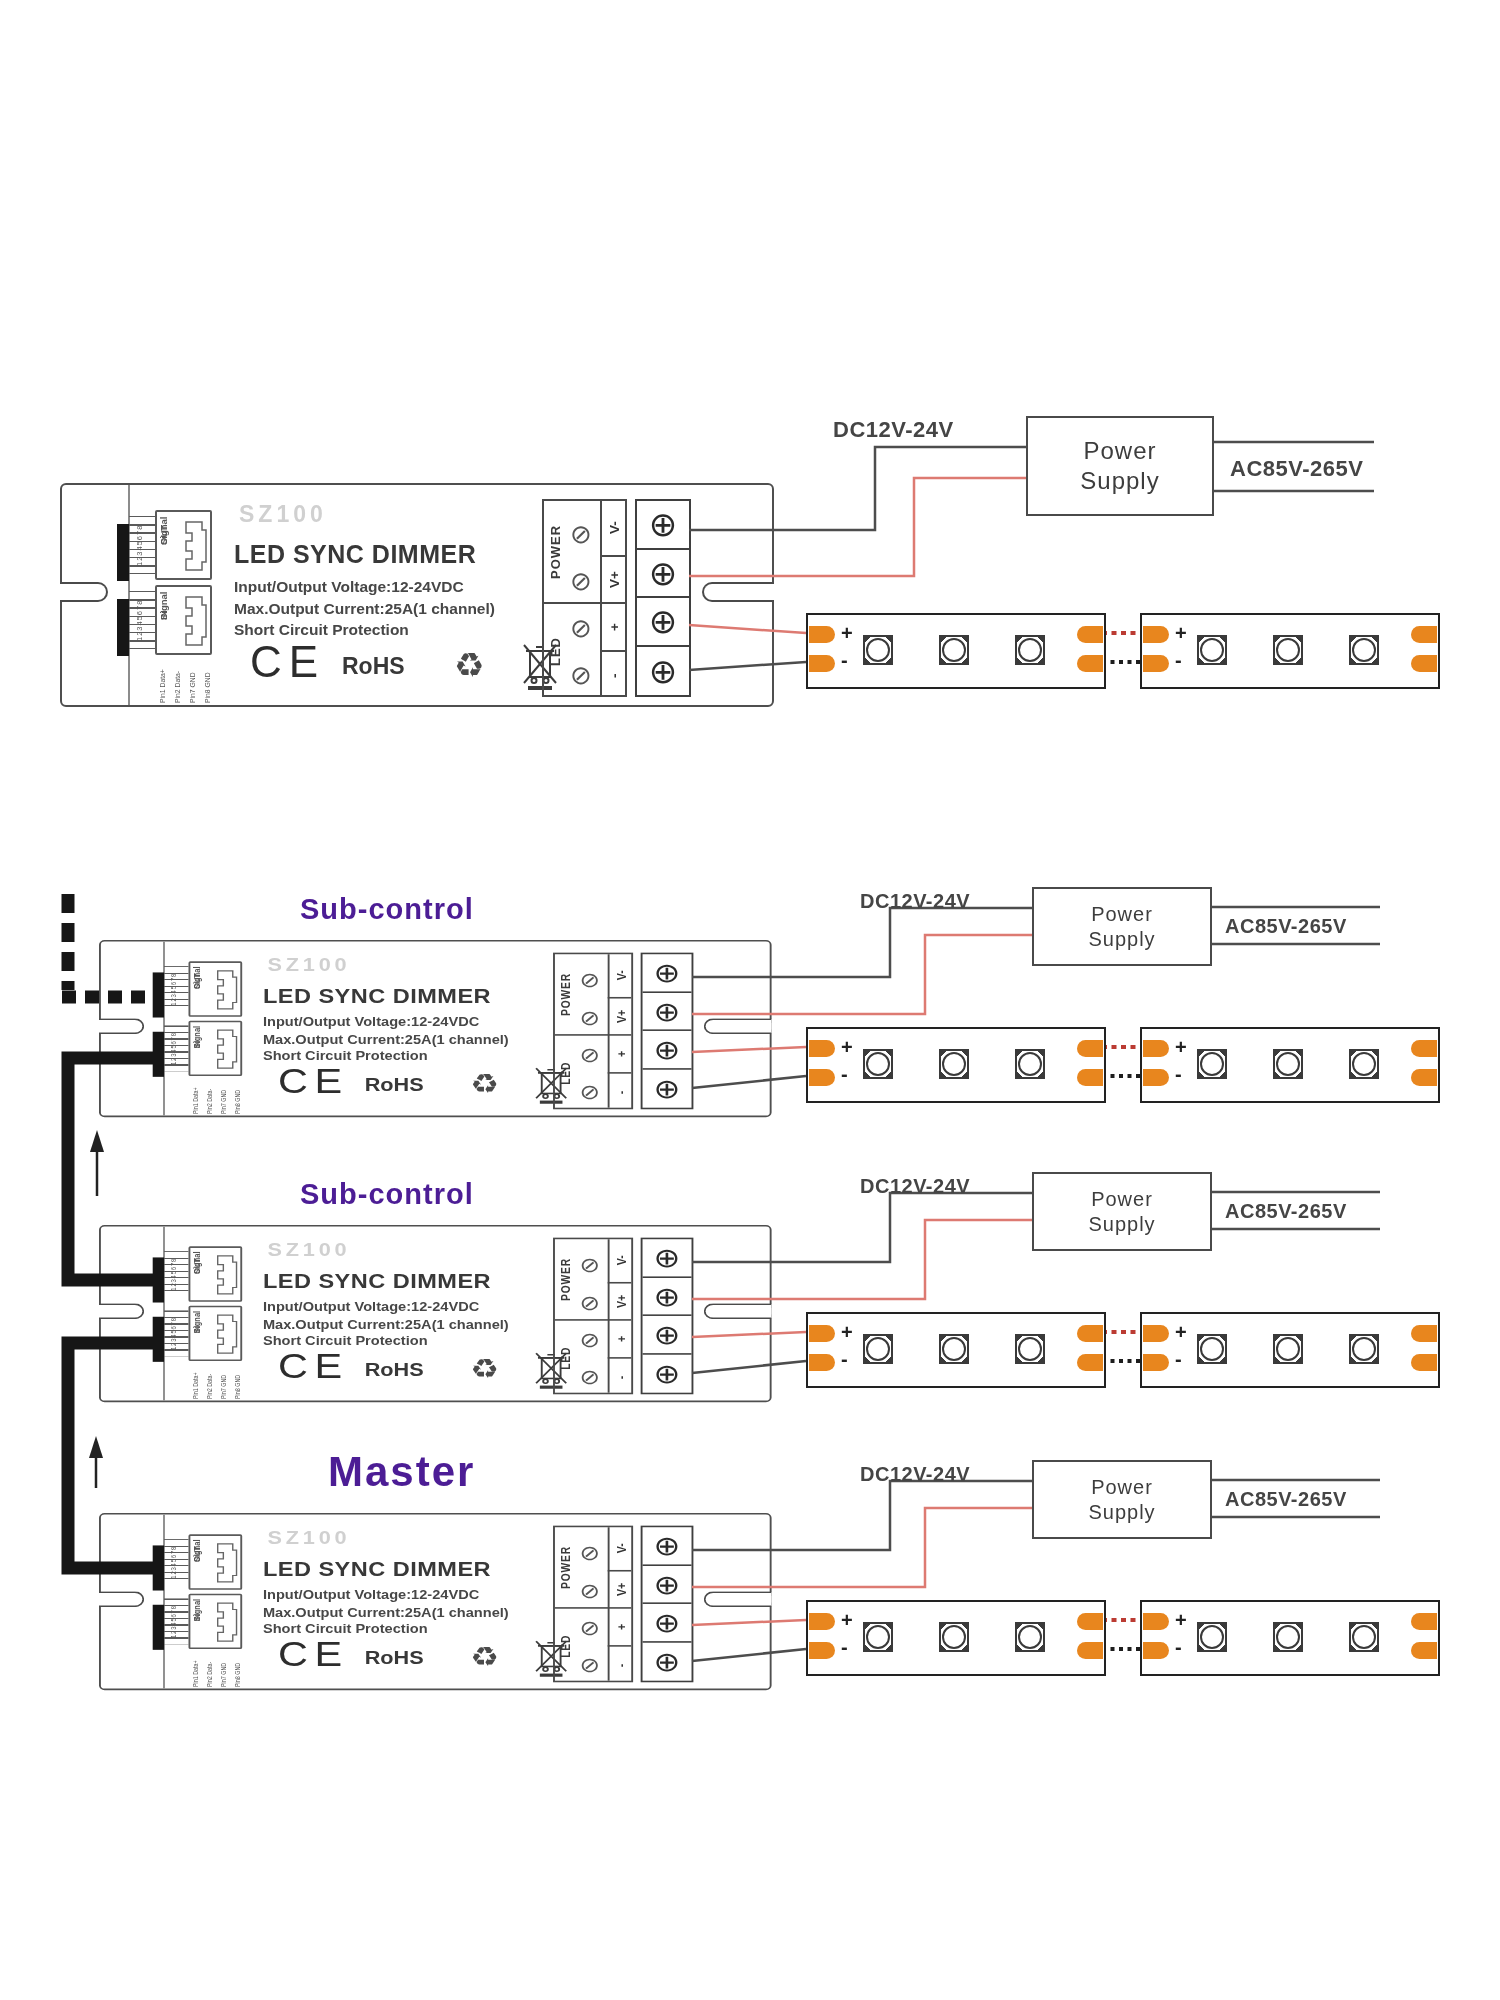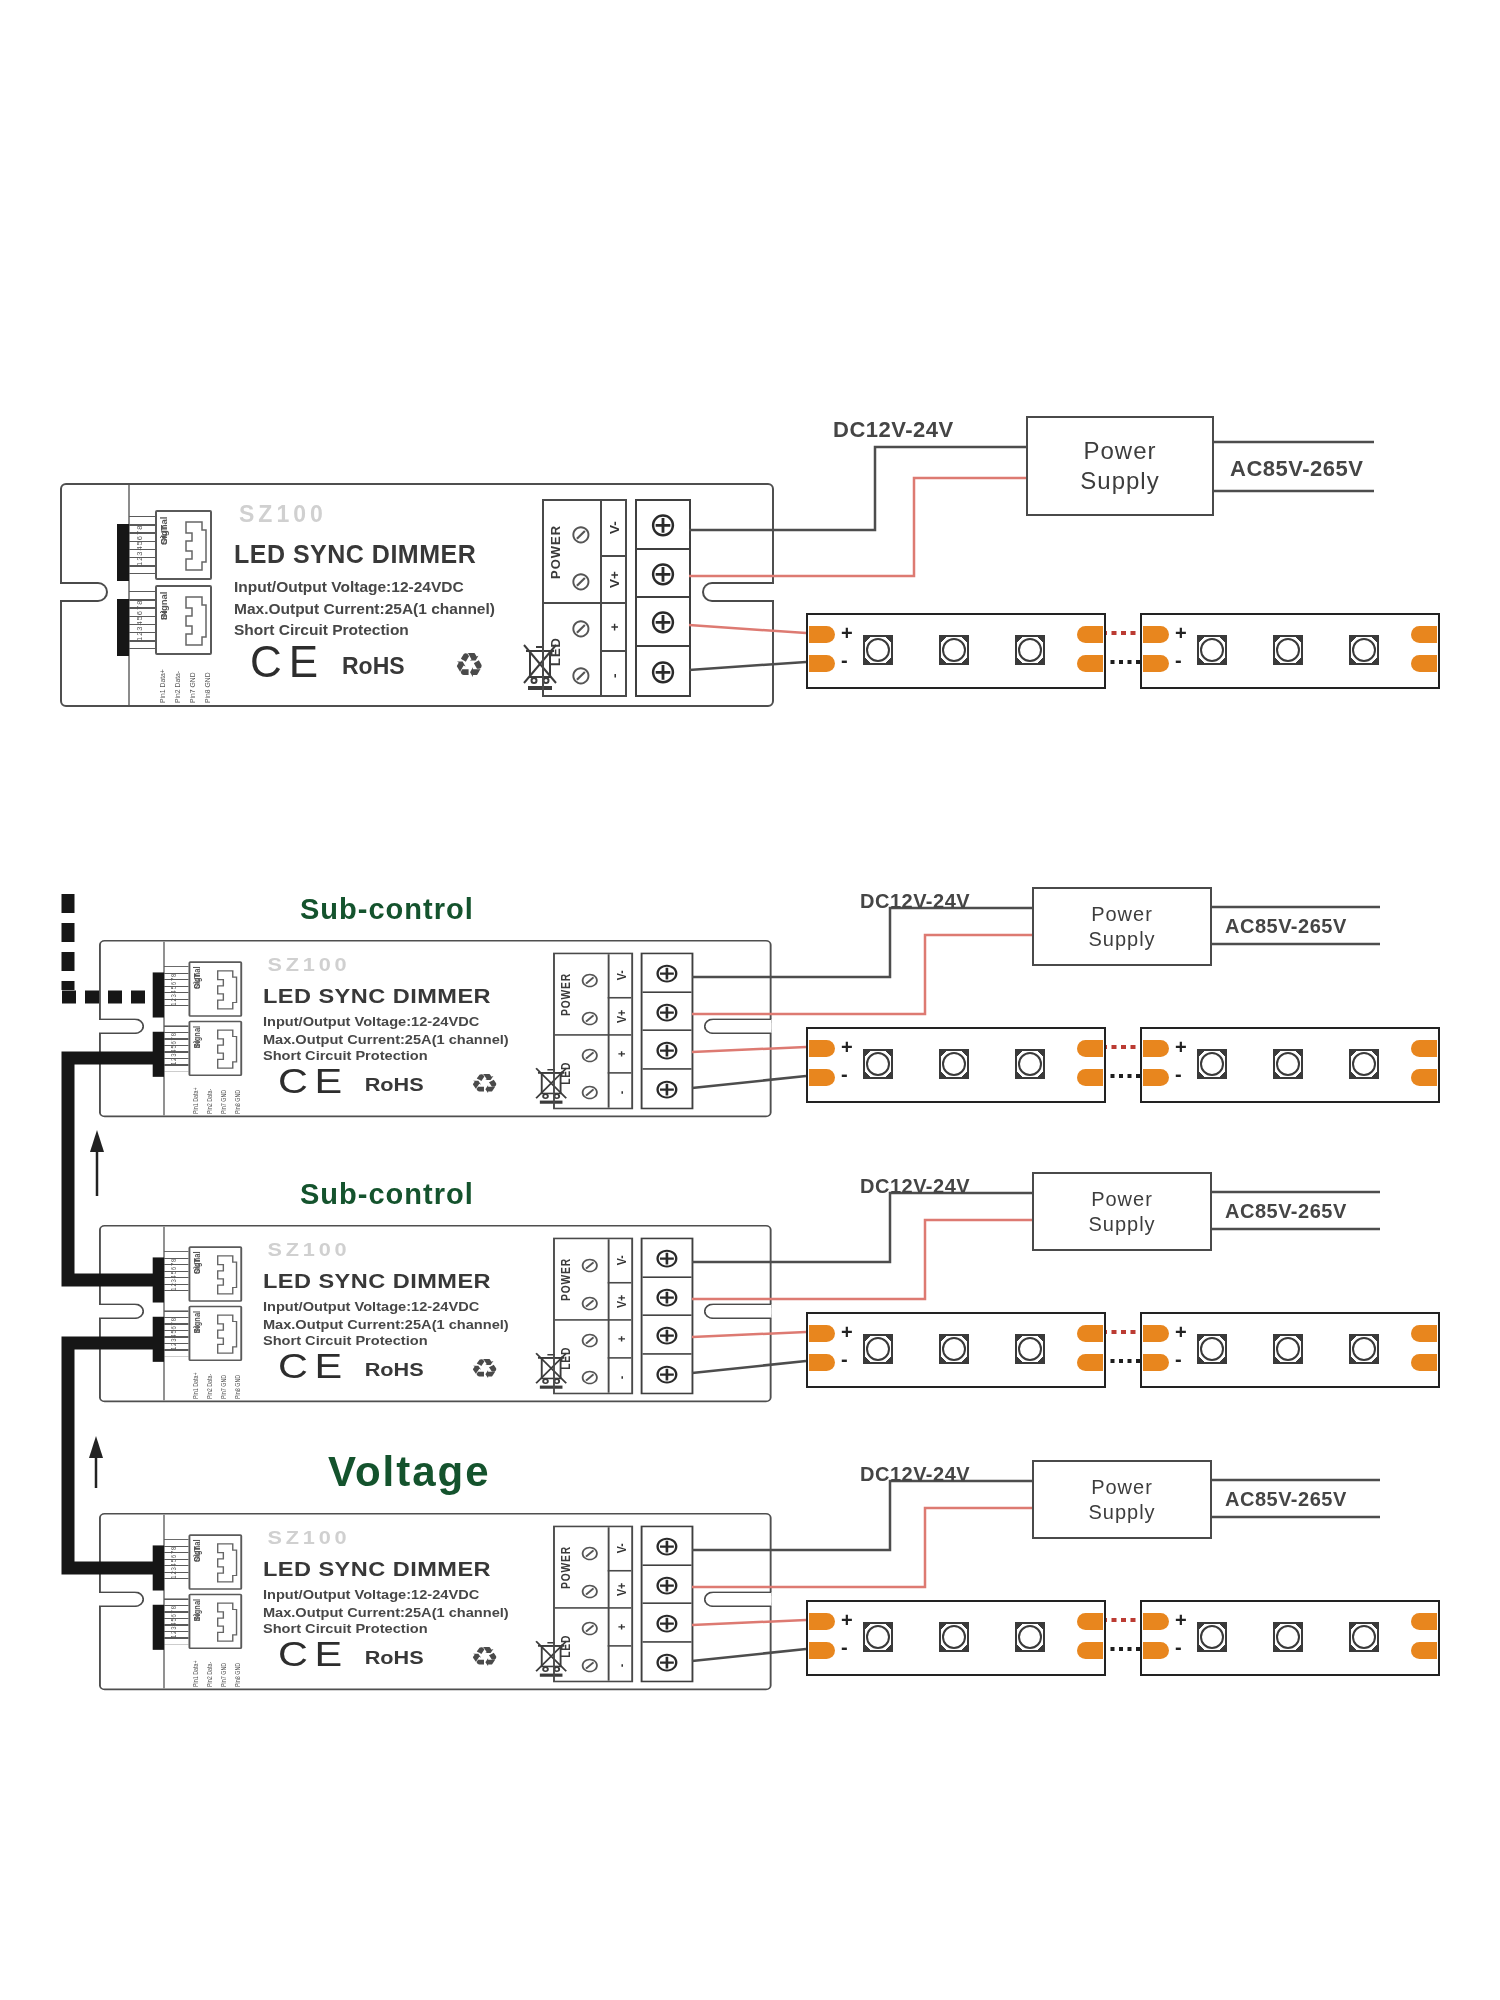--- a/index.html
+++ b/index.html
@@ -100,7 +100,7 @@
   #s4a{left:806px;top:1600px;} #s4b{left:1140px;top:1600px;}
 
   
-  .row-label{position:absolute;font-weight:700;color:#14532d;}
+  .row-label{position:absolute;font-weight:700;color:#4c1d95;}
   #lbl2{left:300px;top:893px;font-size:29px;letter-spacing:1px;}
   #lbl3{left:300px;top:1178px;font-size:29px;letter-spacing:1px;}
   #lbl4{left:328px;top:1448px;font-size:42px;letter-spacing:2px;}

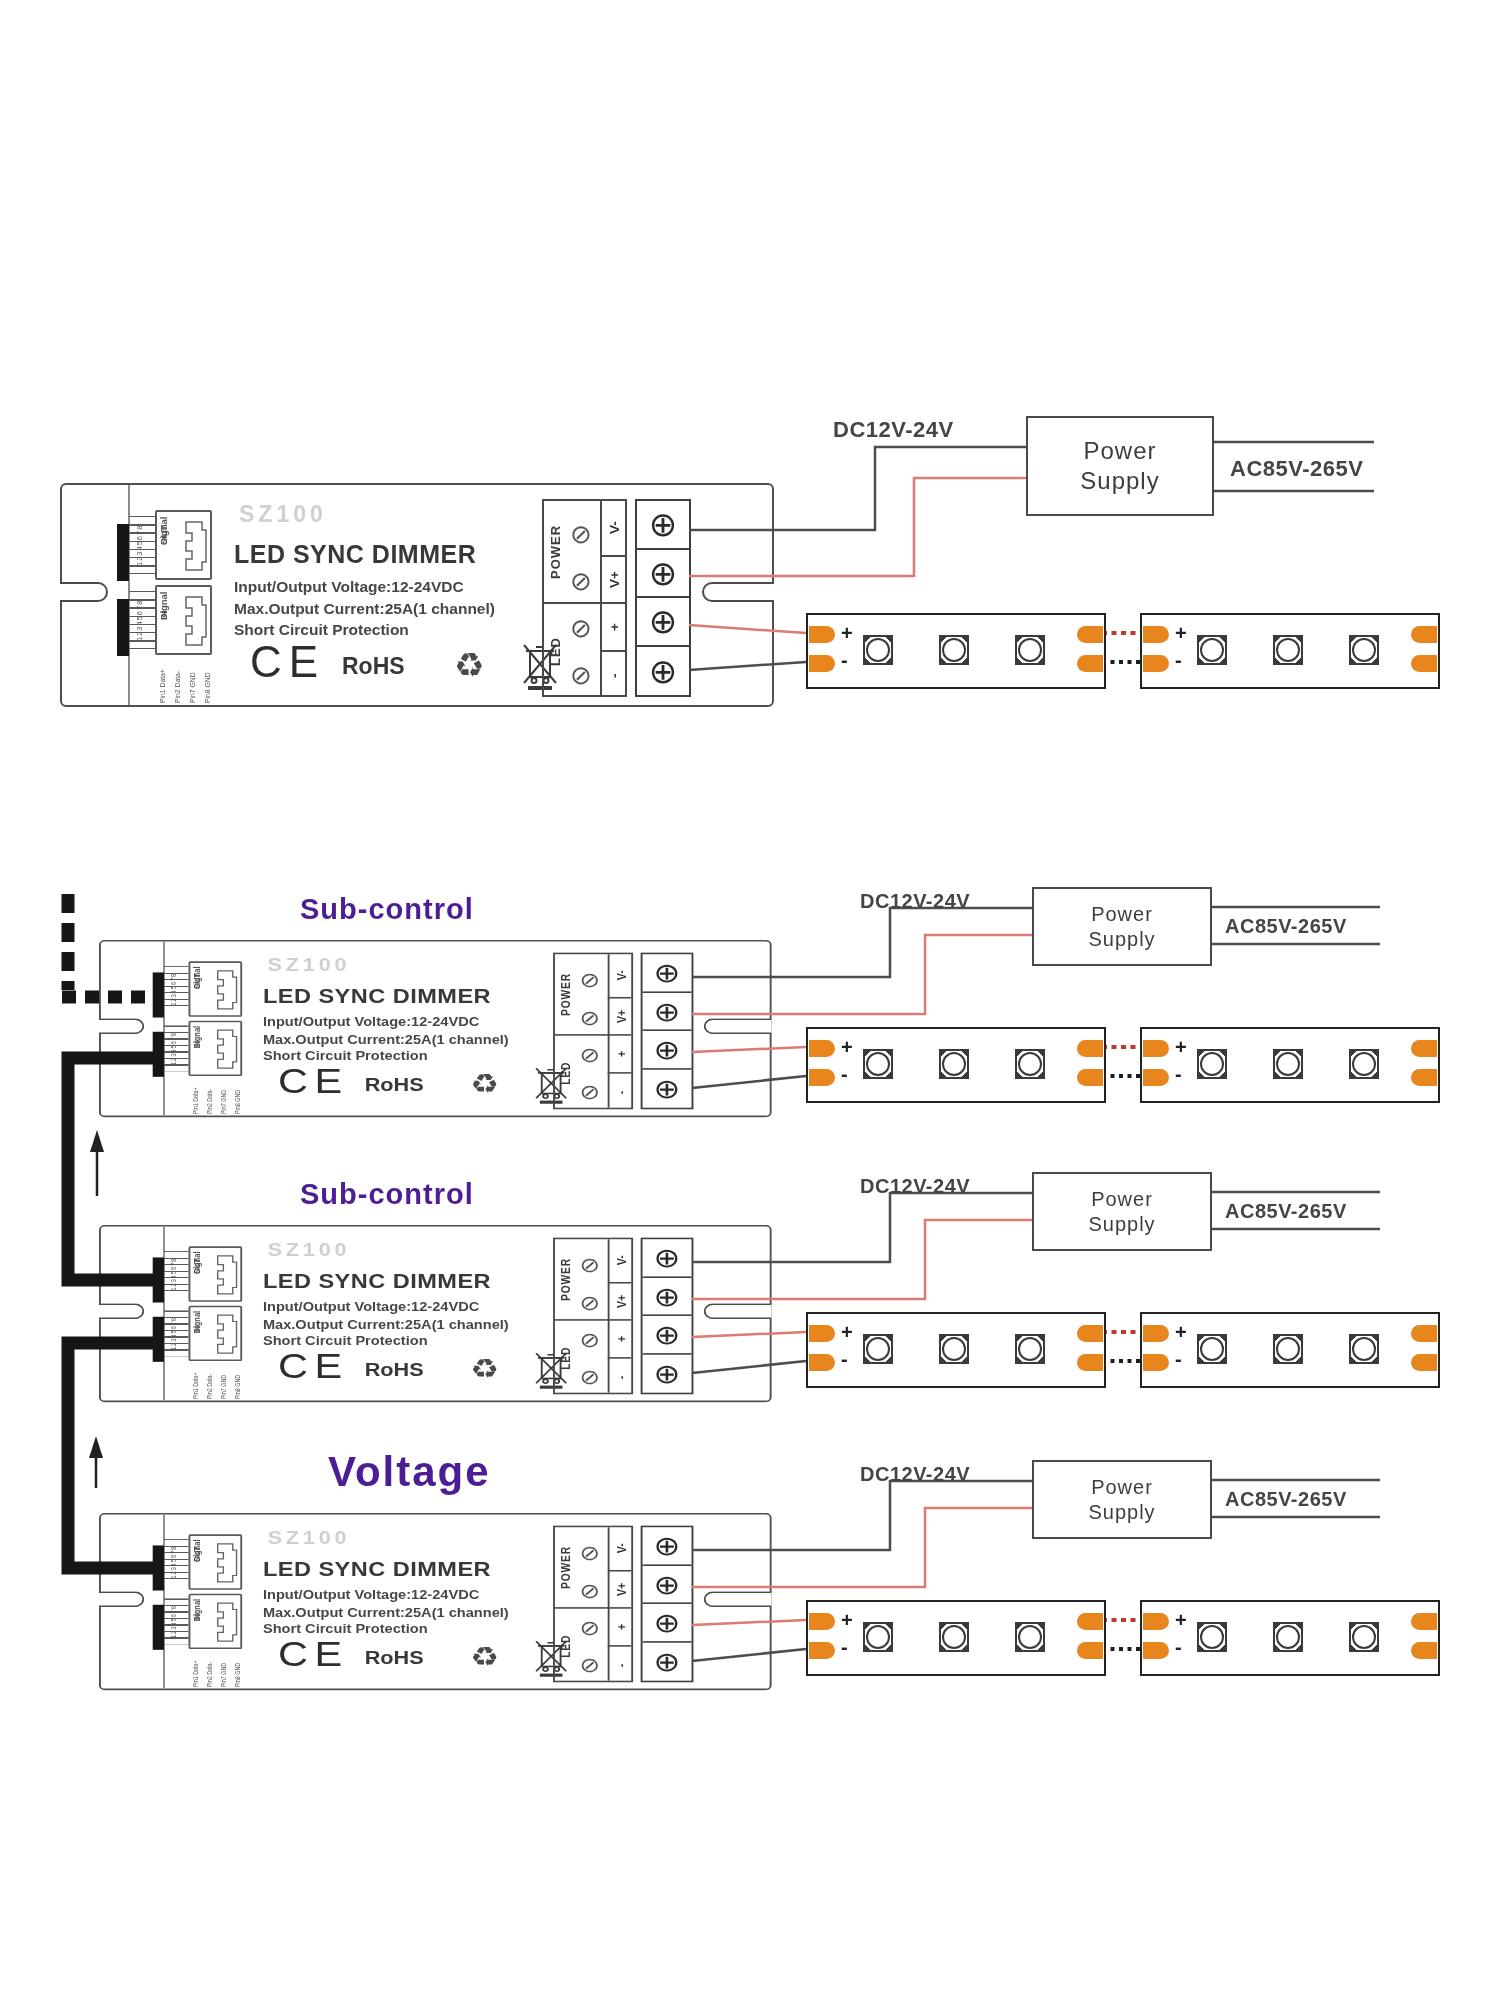--- a/index.html
+++ b/index.html
@@ -448,7 +448,7 @@
 
   <div class="row-label" id="lbl2">Sub-control</div>
   <div class="row-label" id="lbl3">Sub-control</div>
-  <div class="row-label" id="lbl4">Voltage</div>
+  <div class="row-label" id="lbl4">Master</div>
 
   <svg class="wires" width="1500" height="2000" viewBox="0 0 1500 2000">
 

